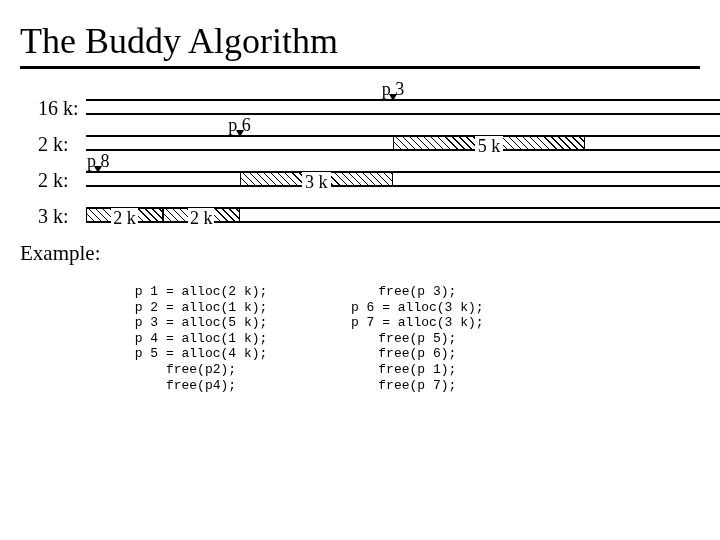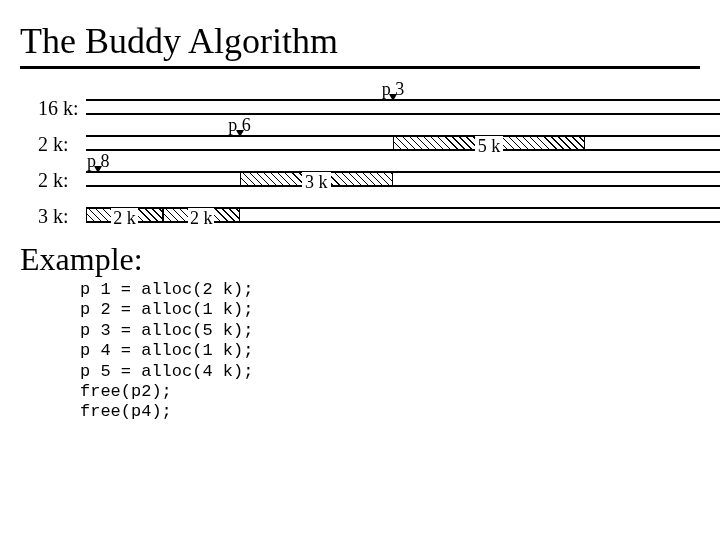--- a/index.html
+++ b/index.html
@@ -93,8 +93,8 @@
     color: #000;
   }
   .example-title {
-    font-size: 32px;
-    margin: 10px 0 2px 0;
+    font-size: 21px;
+    margin: 10px 0 18px 0;
   }
   .code-cols {
     display: flex;

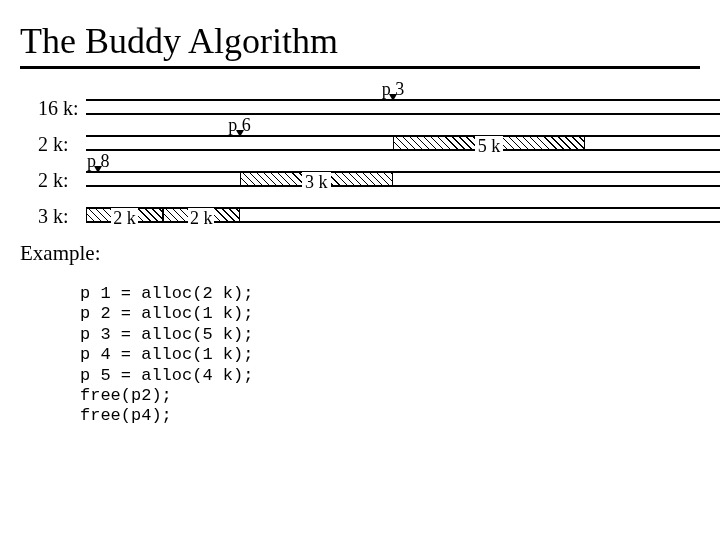--- a/index.html
+++ b/index.html
@@ -98,10 +98,11 @@
   }
   .code-cols {
     display: flex;
-    margin-left: 60px;
+    margin-left: 31px;
     font-family: "Courier New", Courier, monospace;
-    font-size: 17px;
+    font-size: 13px;
     line-height: 1.2;
+    text-align: center;
   }
   .code-col {
     white-space: pre;

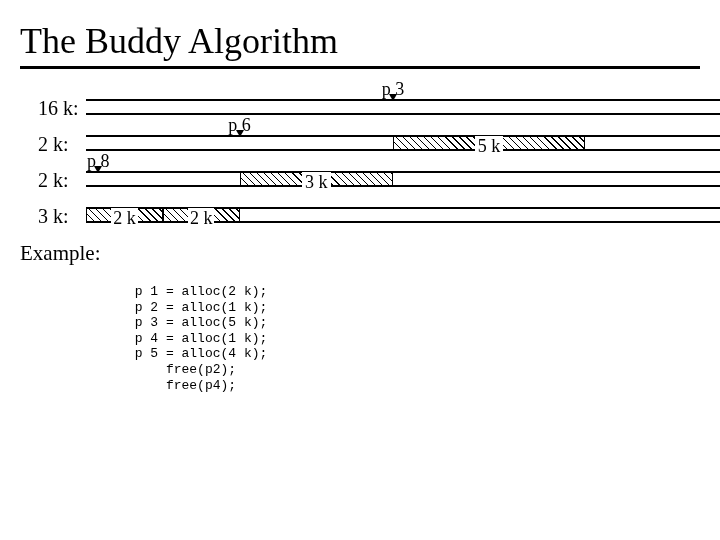--- a/index.html
+++ b/index.html
@@ -175,6 +175,13 @@
 p 5 = alloc(4 k);
 free(p2);
 free(p4);</div>
+  <div class="code-col">free(p 3);
+p 6 = alloc(3 k);
+p 7 = alloc(3 k);
+free(p 5);
+free(p 6);
+free(p 1);
+free(p 7);</div>
 </div>
 
 </body></html>

